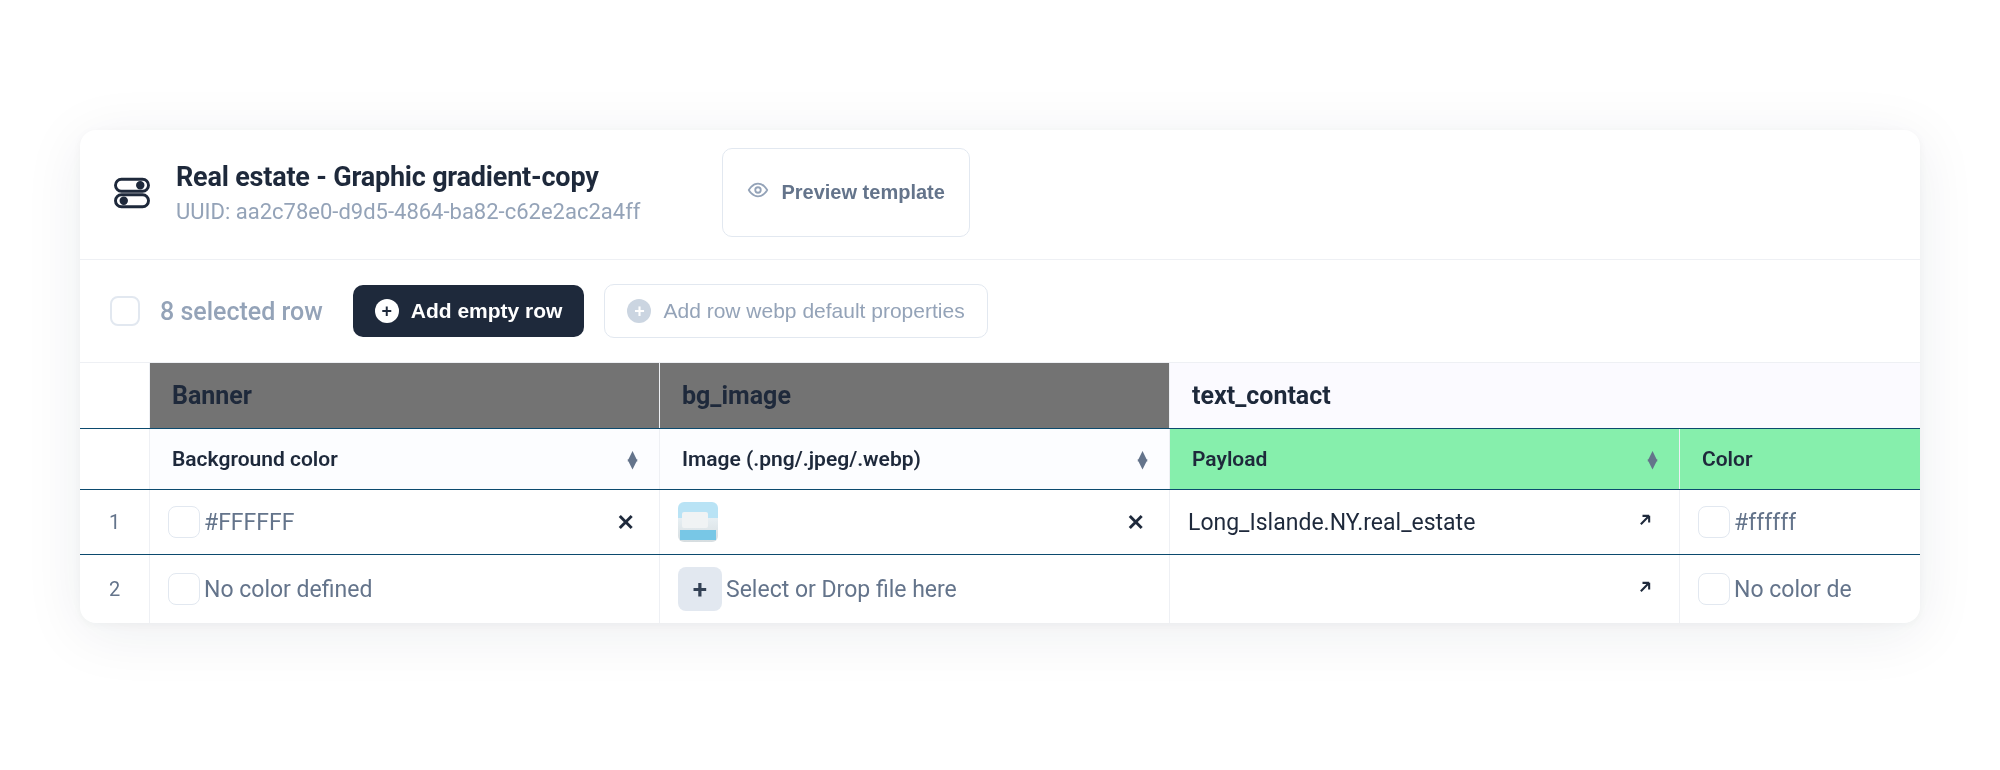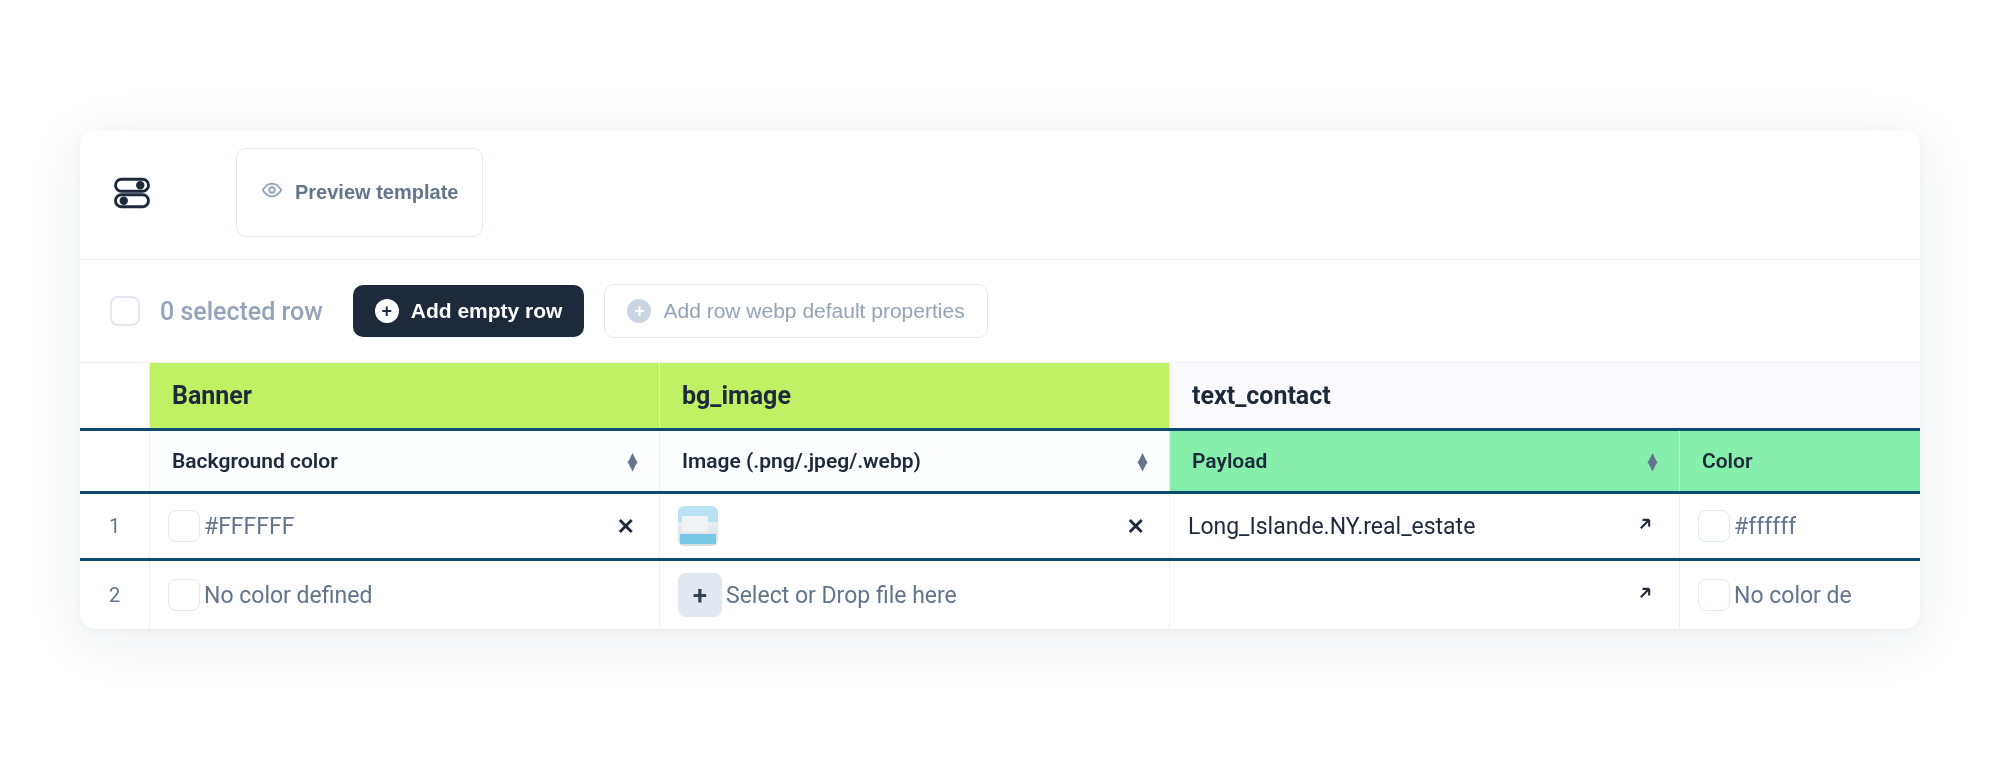--- a/index.html
+++ b/index.html
@@ -188,6 +188,10 @@
         <rect x="6" y="26" width="36" height="13" rx="6.5"></rect>
         <circle cx="15" cy="32.5" r="3" fill="#1e293b"></circle>
       </svg>
+    </div>
+    <div class="titleblock">
+      <h1>Real estate - Graphic gradient-copy</h1>
+      <div class="uuid">UUID: aa2c78e0-d9d5-4864-ba82-c62e2ac2a4ff</div>
     </div>
     <button class="preview-btn">
       <span>

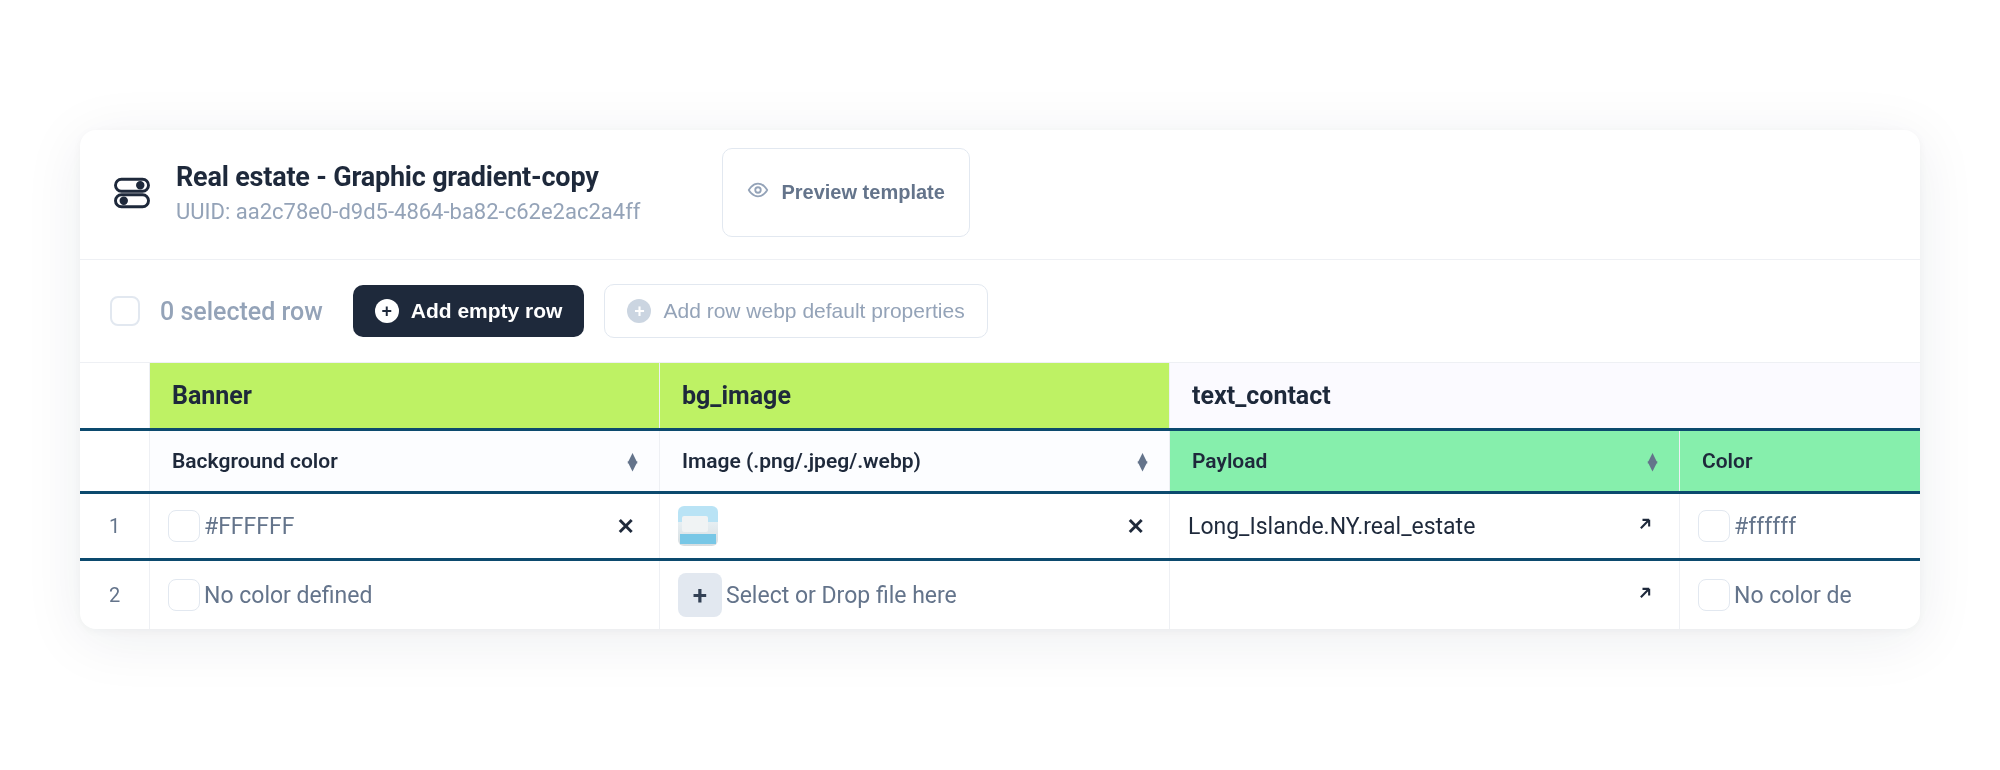--- a/index.html
+++ b/index.html
@@ -206,7 +206,7 @@
 
   <div class="toolbar">
     <div class="checkbox"></div>
-    <div class="selcount">0 selected row</div>
+    <div class="selcount">8 selected row</div>
     <button class="btn-primary">
       <span class="plus-circle">
           <span>+</span>

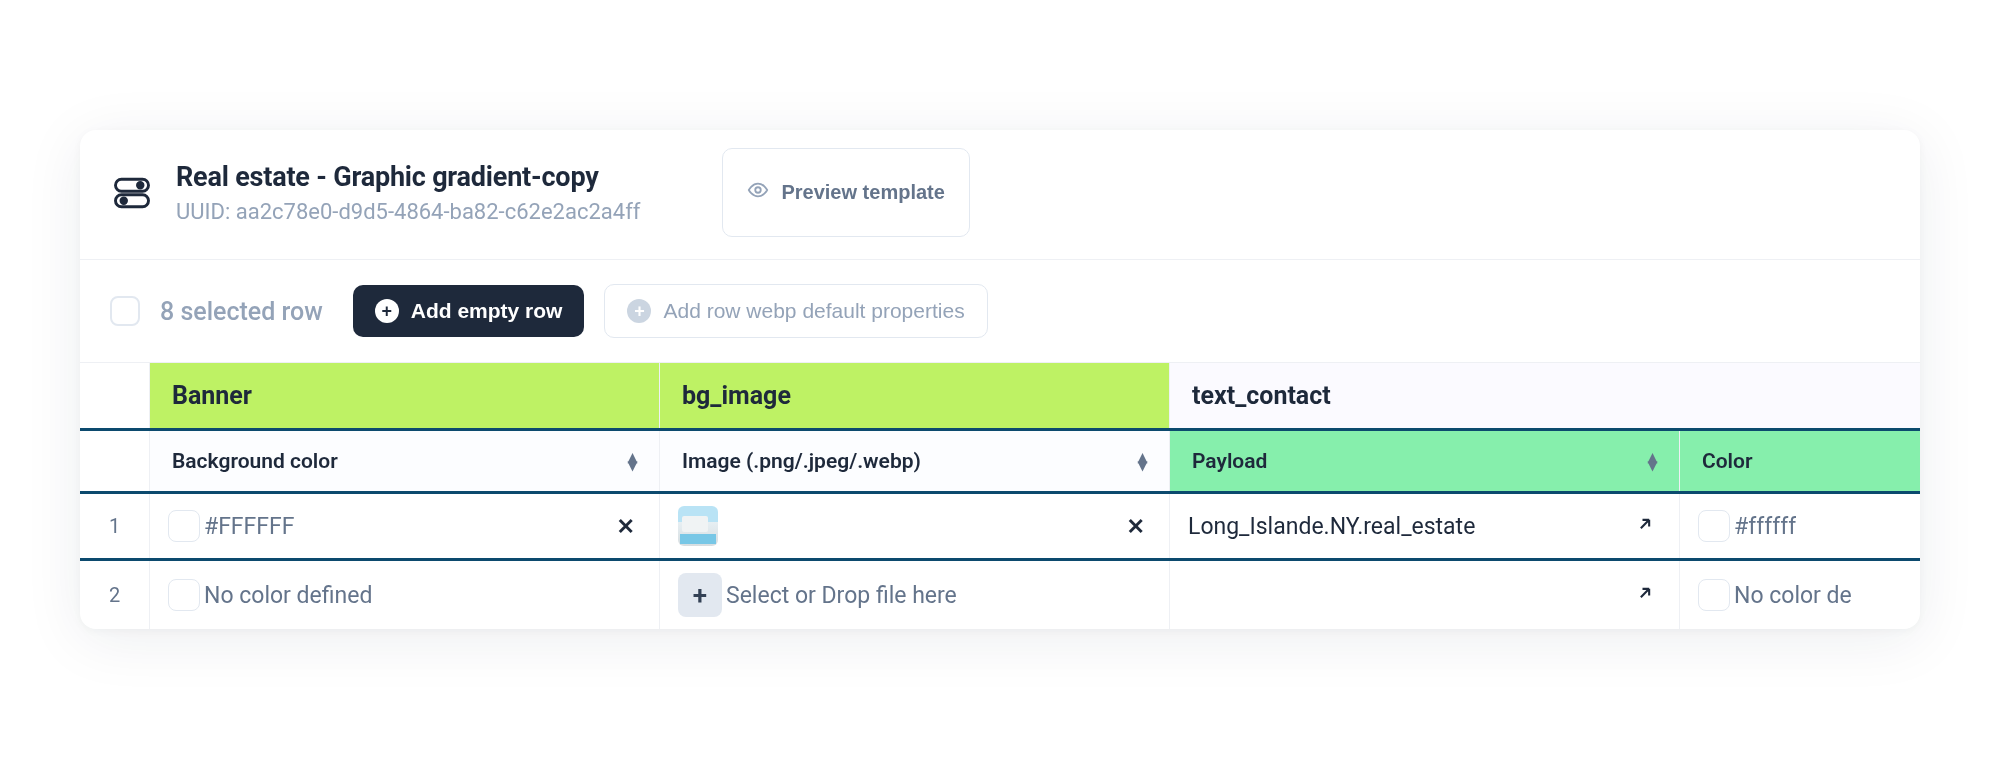--- a/index.html
+++ b/index.html
@@ -136,7 +136,7 @@
     color: #1e293b;
     padding: 18px 22px;
   }
-  .group-head.light { background: #bef264; }
+  .group-head.light { background: #737373; }
   .sub-head {
     background: #86efac;
     font-size: 21px;

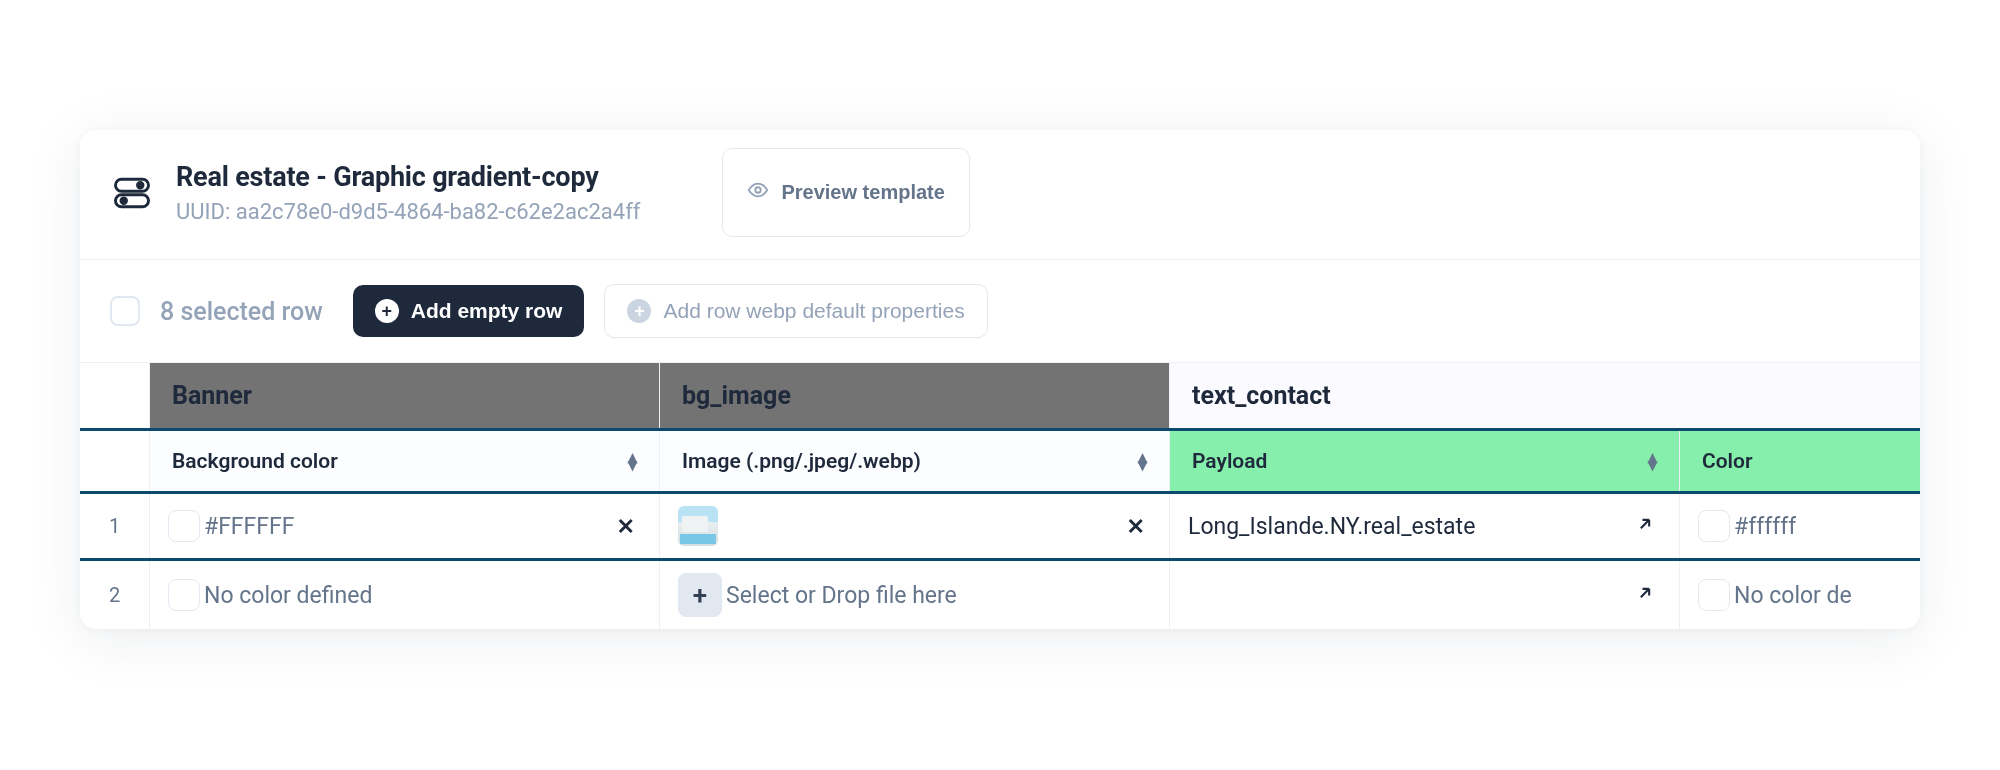--- a/index.html
+++ b/index.html
@@ -118,7 +118,7 @@
   .btn-secondary .plus-circle-grey span { color:#ffffff; font-size:18px; font-weight:700; line-height:1; }
 
   .table { width: 100%; border-top: 1px solid #eef0f4; }
-  .row { display: flex; align-items: stretch; border-top: 3px solid #0c4a6e; }
+  .row { display: flex; align-items: stretch; border-top: 1px solid #0c4a6e; }
   .row.header-row { border-top: none; }
   .row.sub-row { }
   .cell { border-right: 1px solid #eef0f4; display:flex; align-items:center; }

